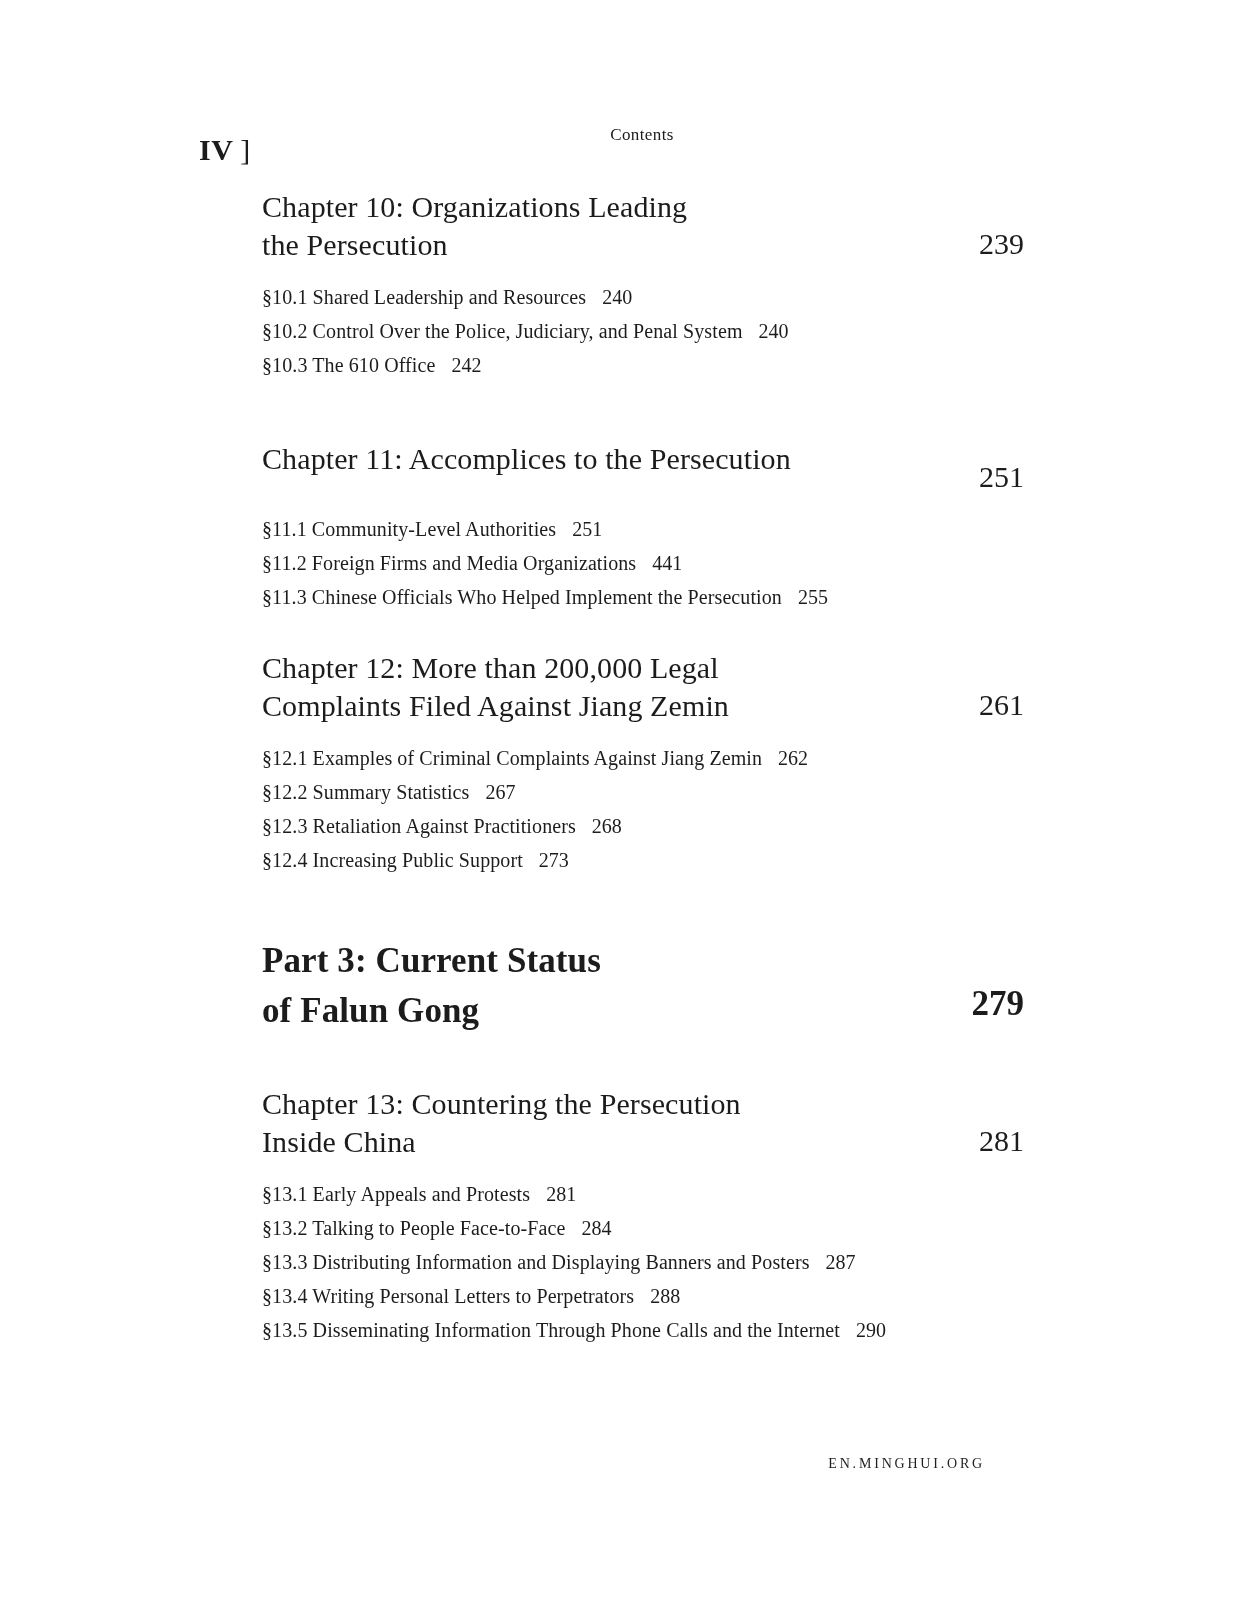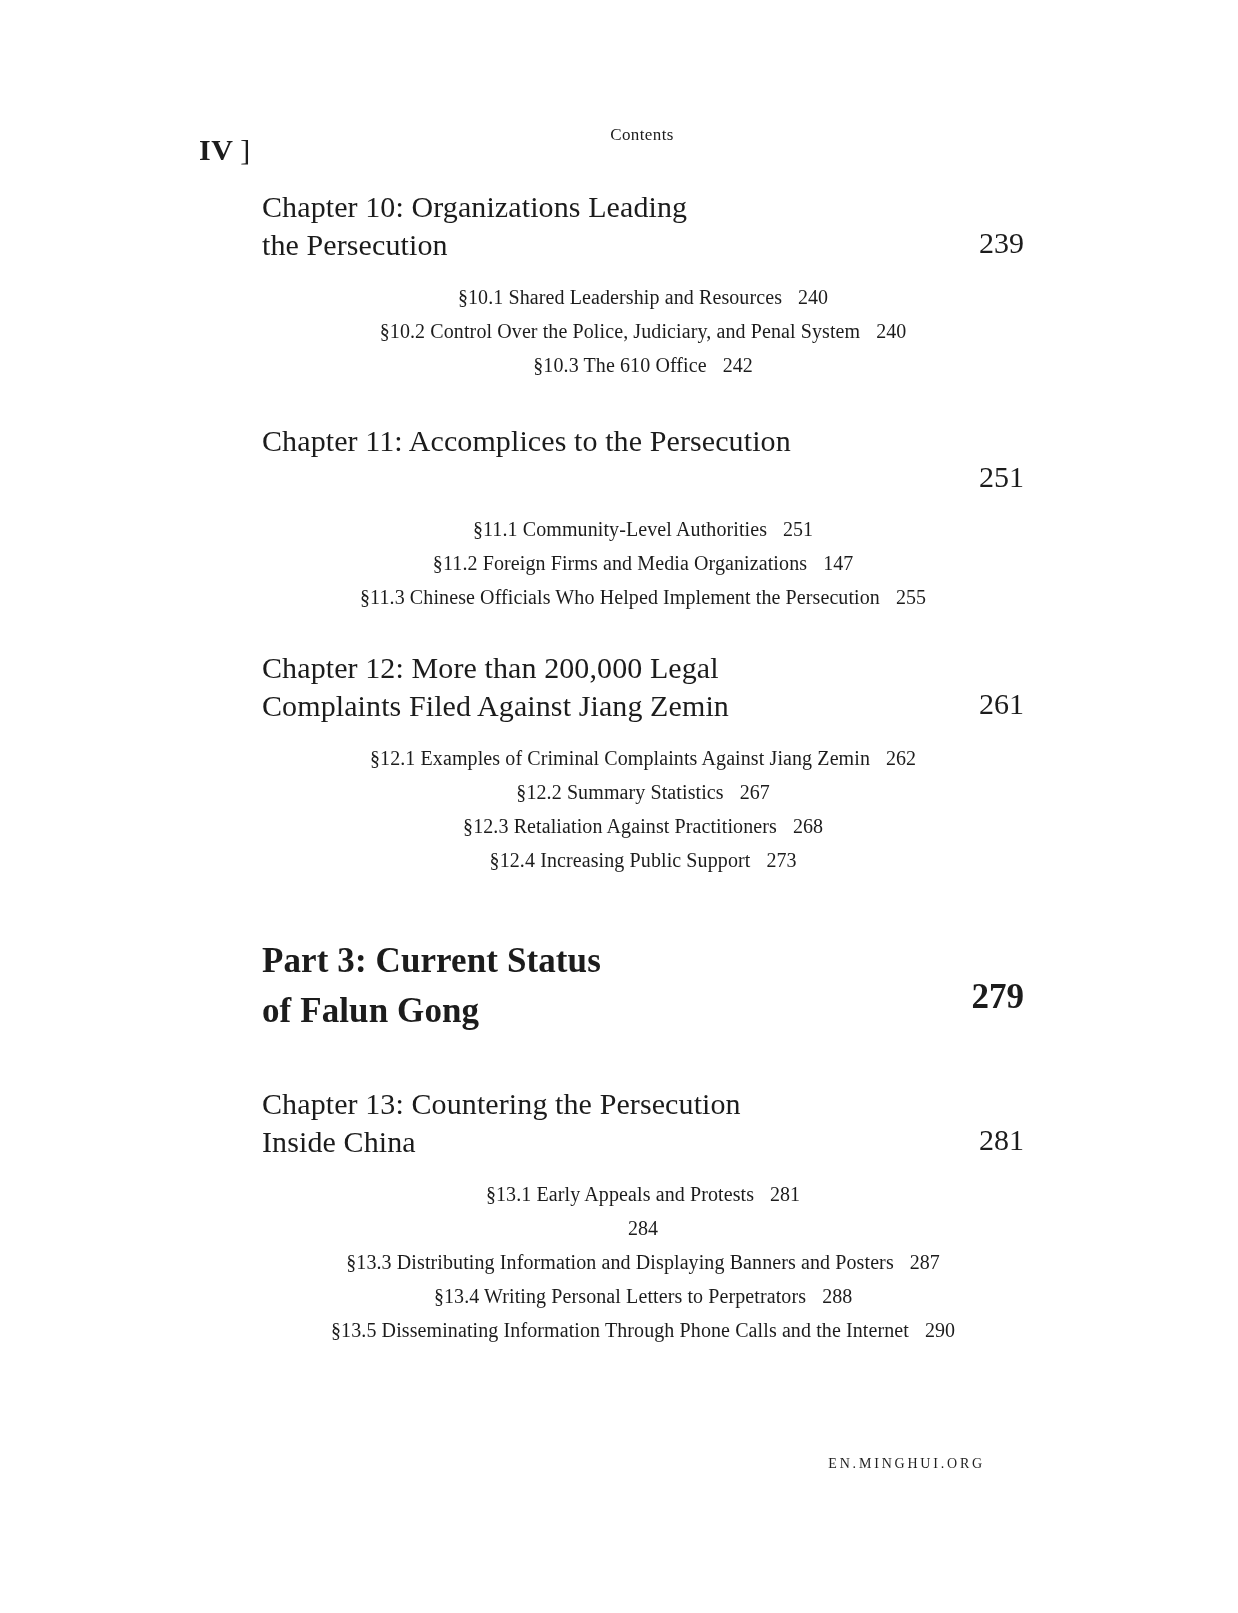--- a/index.html
+++ b/index.html
@@ -52,7 +52,7 @@
   .heading {
     display: flex;
     justify-content: space-between;
-    align-items: flex-start;
+    align-items: center;
     gap: 20px;
   }
   .heading .title {

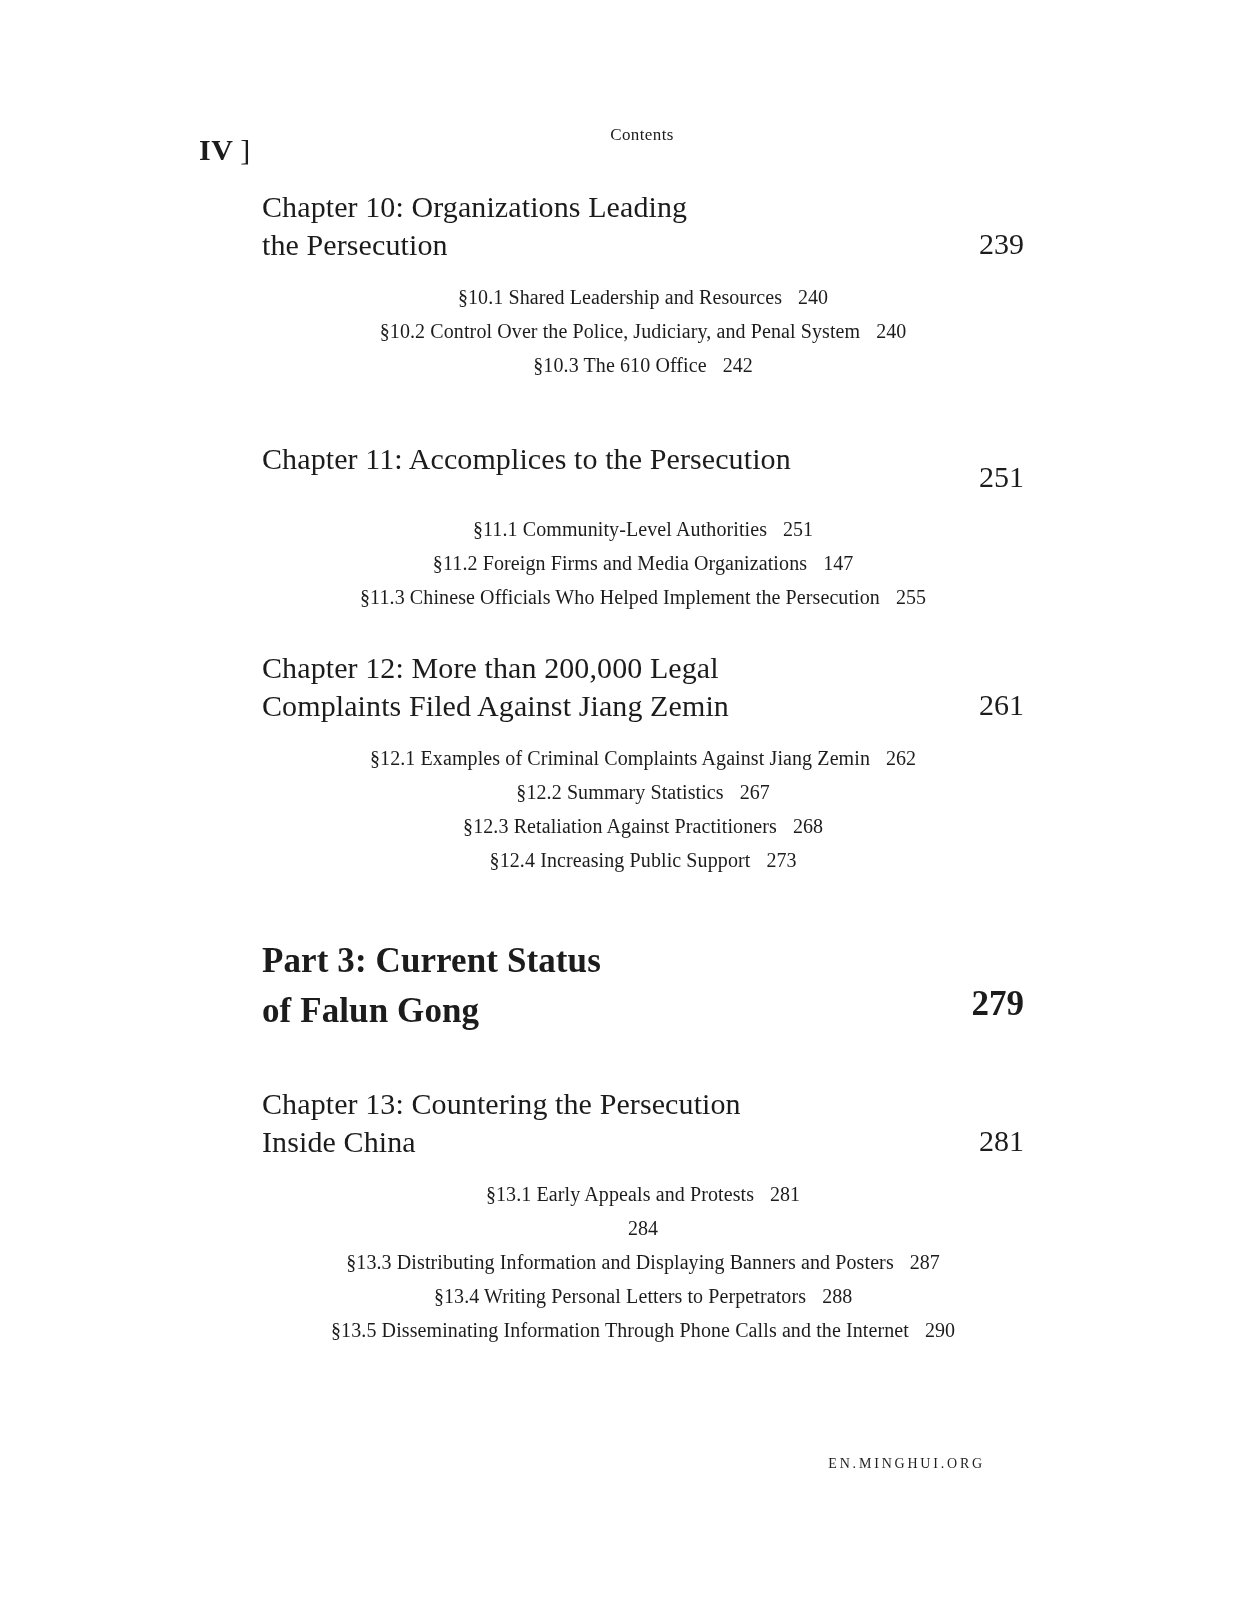--- a/index.html
+++ b/index.html
@@ -84,7 +84,7 @@
   }
   .row {
     display: flex;
-    justify-content: center;
+    justify-content: flex-start;
     align-items: baseline;
     gap: 16px;
     font-size: 20px;

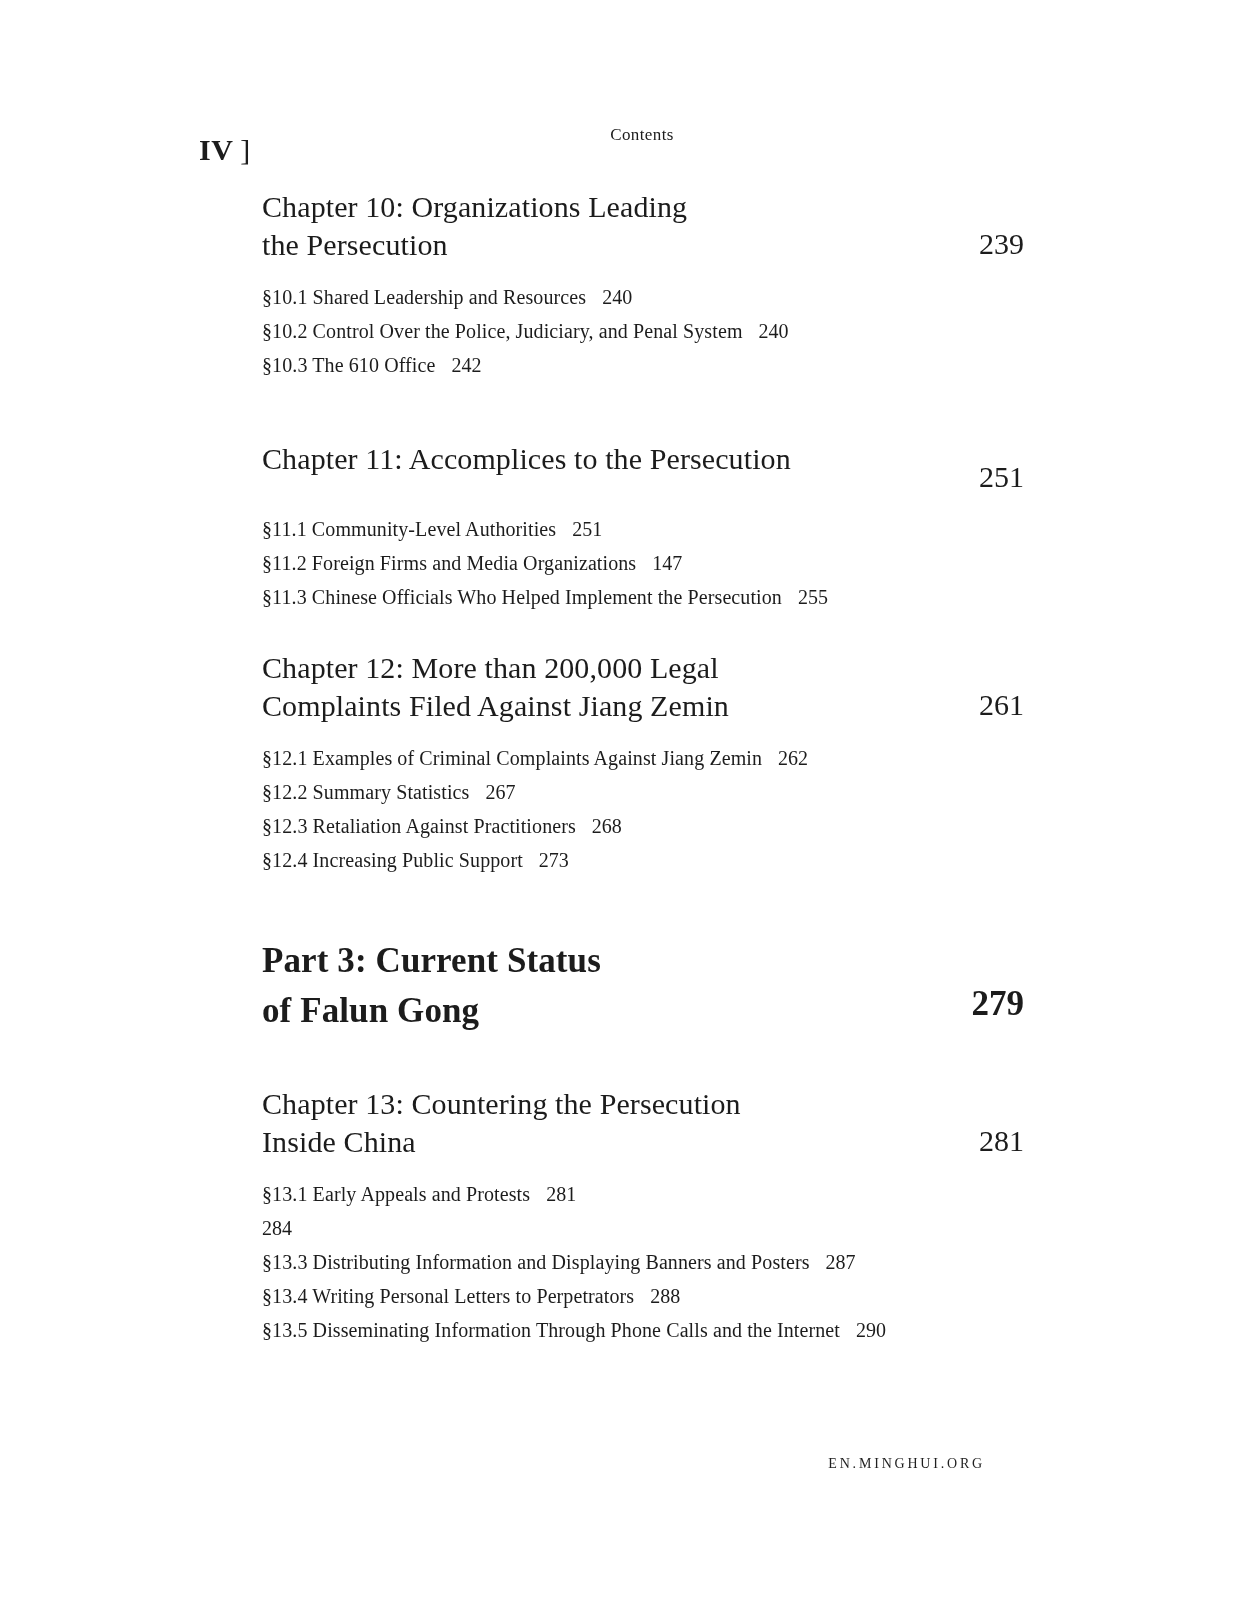--- a/index.html
+++ b/index.html
@@ -152,7 +152,7 @@
       </li>
       <li class="row">
         <span class="label">§11.2 Foreign Firms and Media Organizations</span>
-        <span class="num">147</span>
+        <span class="num">441</span>
       </li>
       <li class="row">
         <span class="label">§11.3 Chinese Officials Who Helped Implement the Persecution</span>

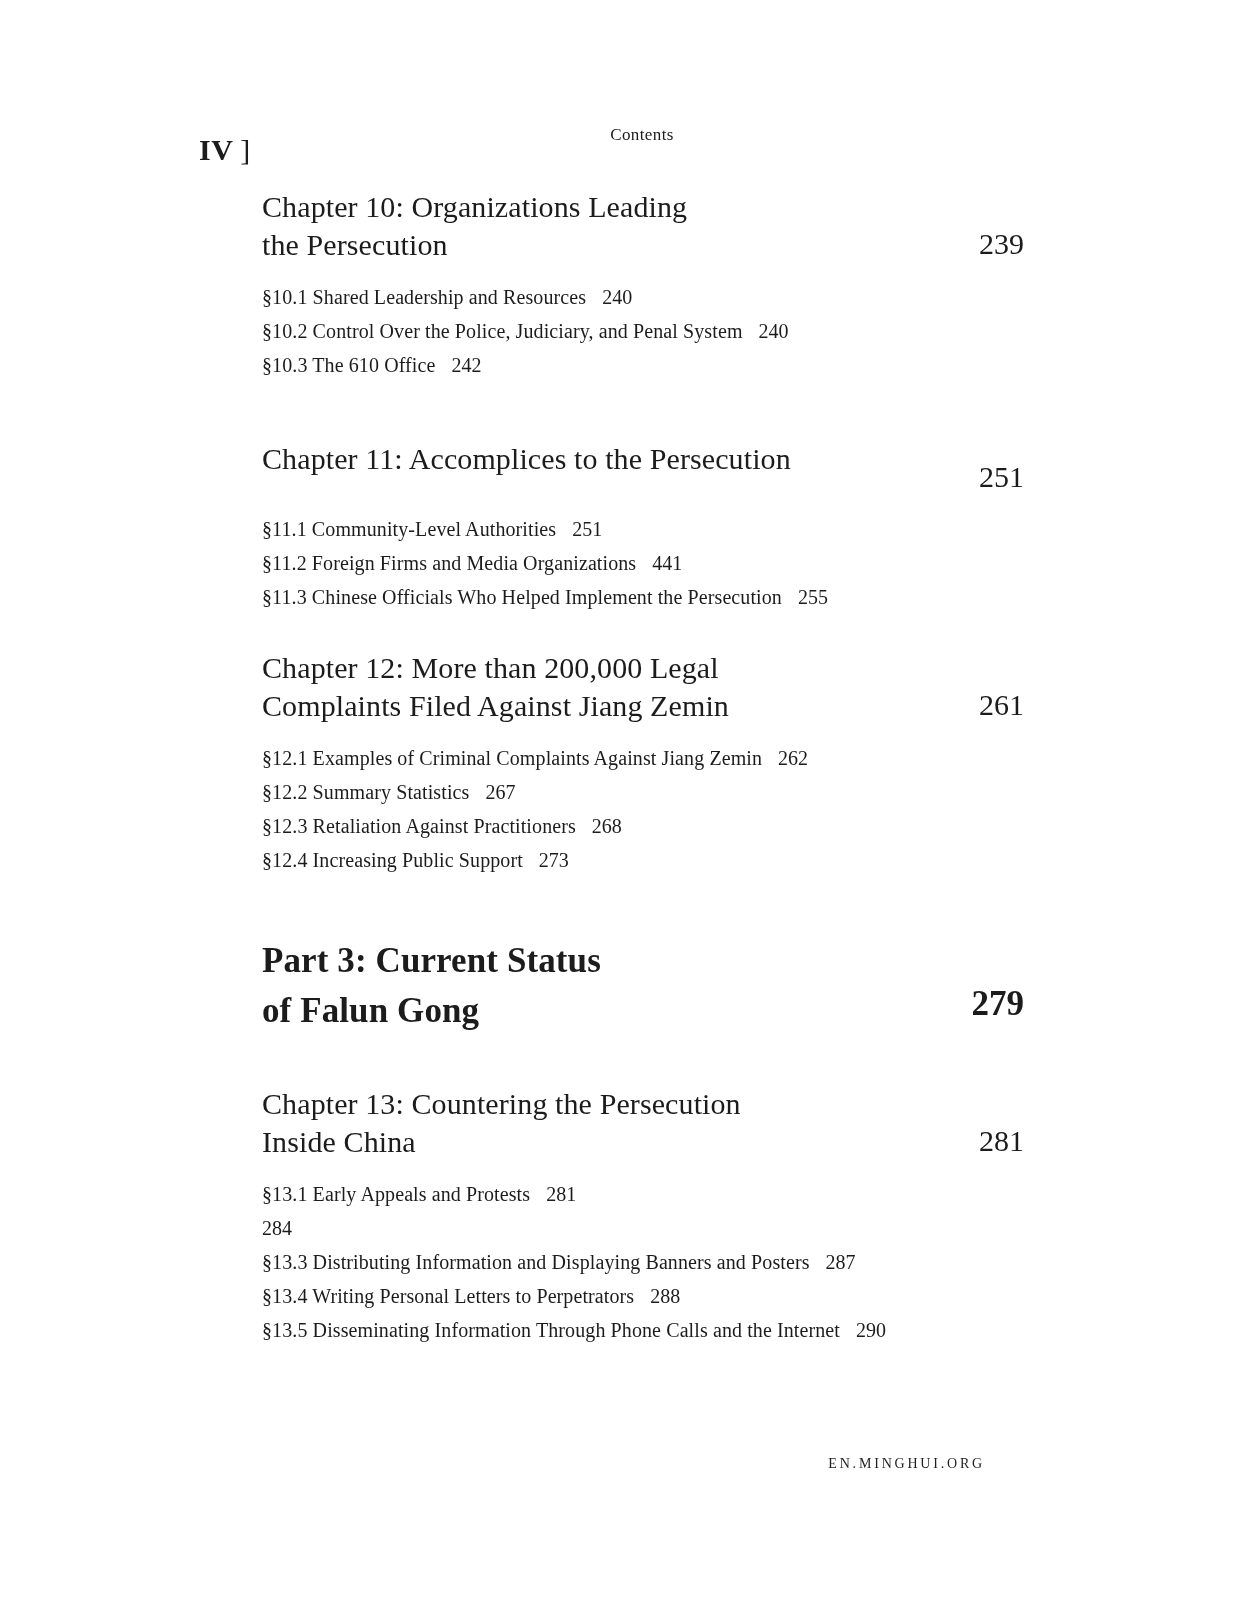--- a/index.html
+++ b/index.html
@@ -213,6 +213,7 @@
         <span class="num">281</span>
       </li>
       <li class="row">
+        <span class="label">§13.2 Talking to People Face-to-Face</span>
         <span class="num">284</span>
       </li>
       <li class="row">

